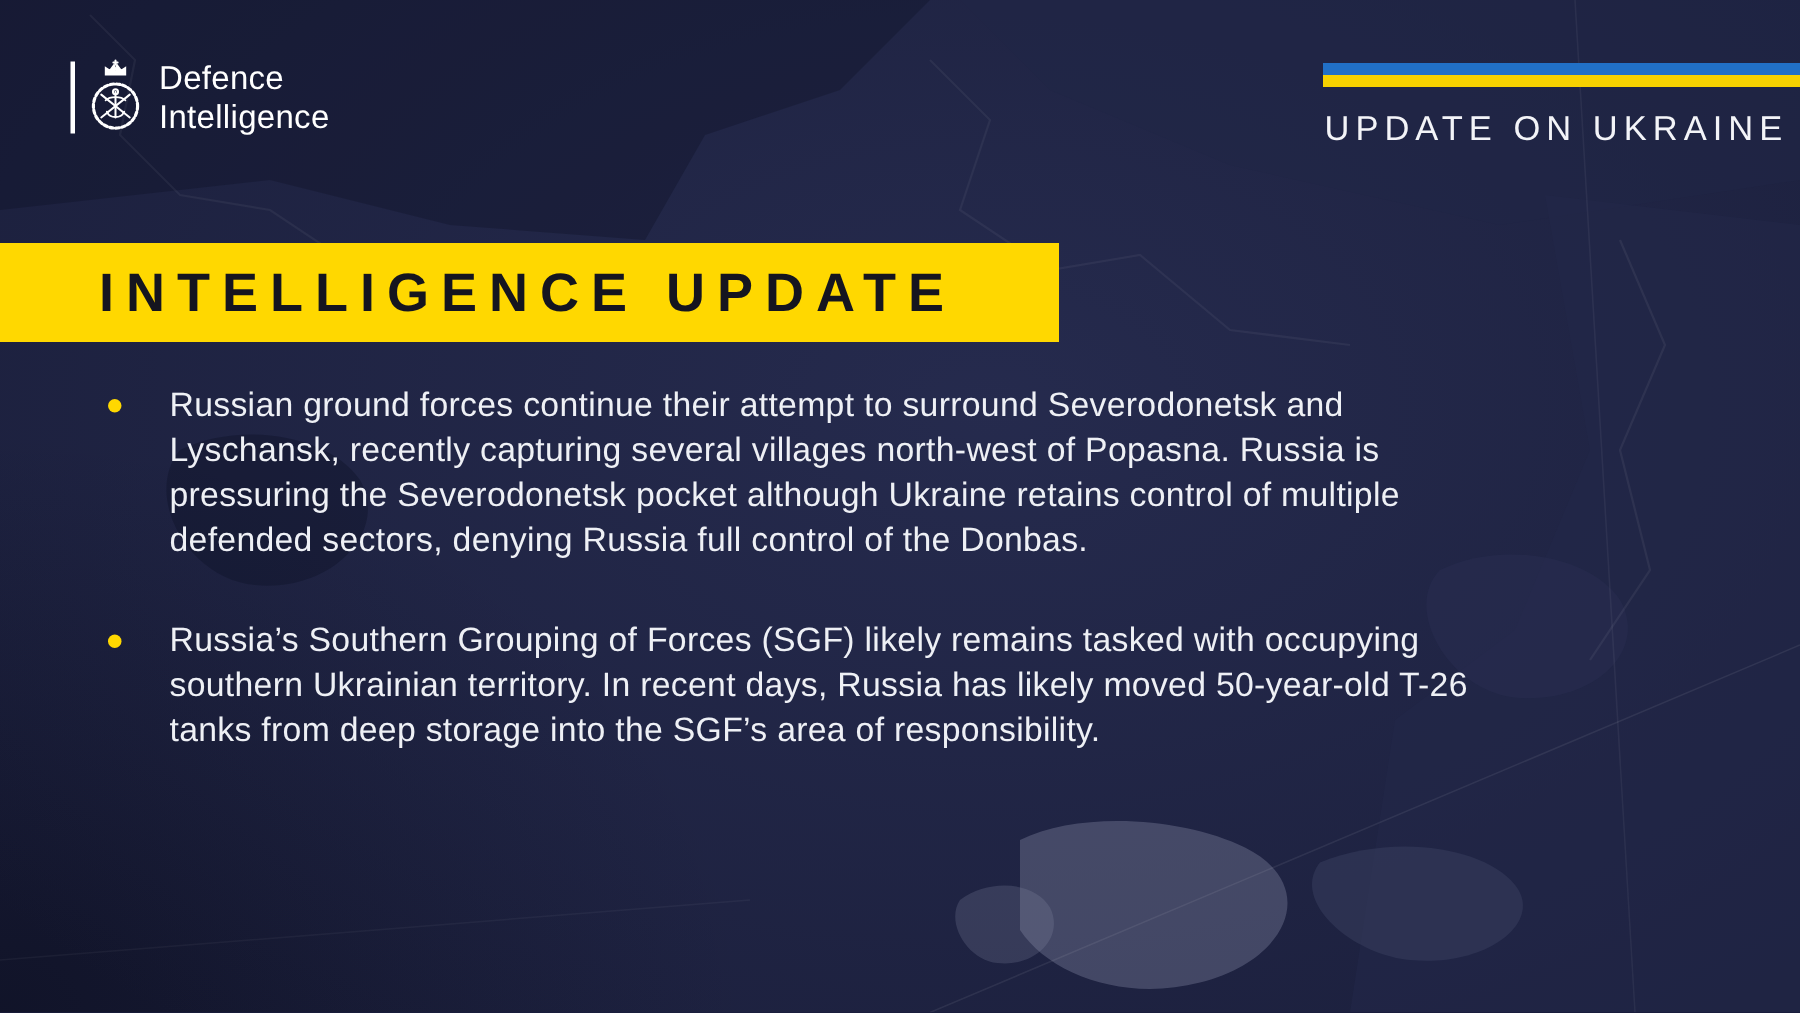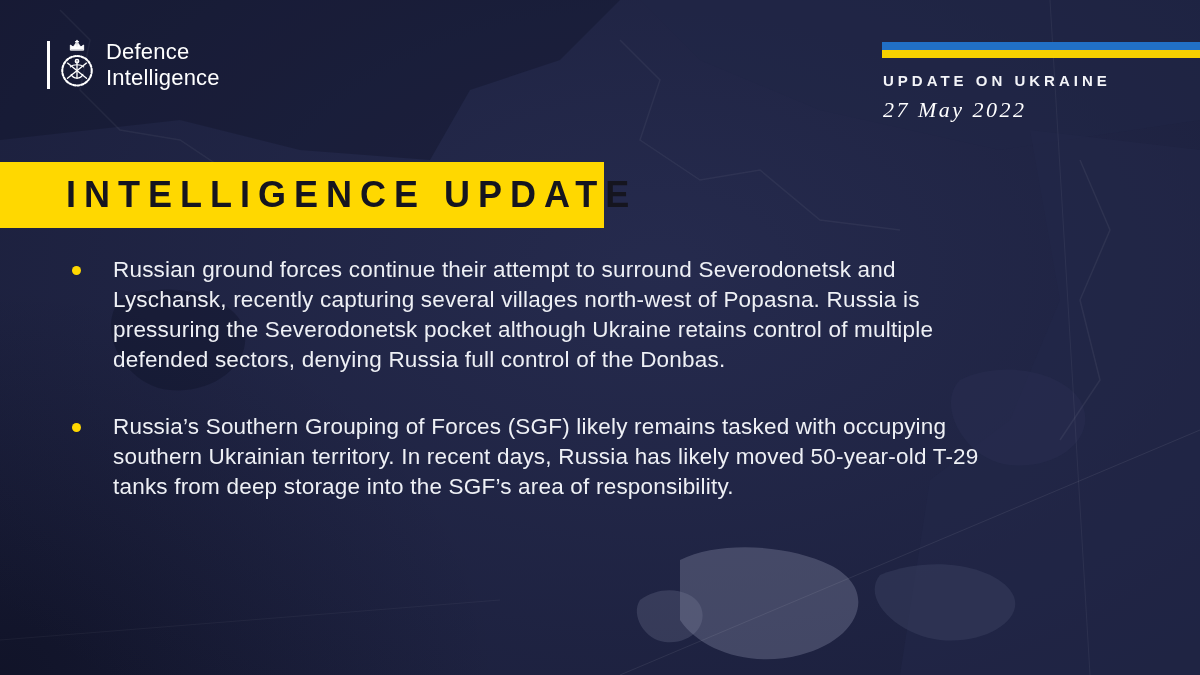--- a/index.html
+++ b/index.html
@@ -40,7 +40,7 @@
   .flag-stripe .blue{height:8px;background:var(--flag-blue);}
   .flag-stripe .yellow{height:8px;background:var(--flag-yellow);}
   .header-right{position:absolute;left:883px;top:72px;color:#fff;}
-  .header-title{font-size:15px;letter-spacing:4px;font-weight:700;color:#f3f4f8;}
+  .header-title{font-size:23px;letter-spacing:4px;font-weight:400;color:#f3f4f8;}
   .header-date{font-family:"Liberation Serif","DejaVu Serif",serif;font-style:italic;font-size:22px;letter-spacing:2.5px;margin-top:8px;color:#fff;}
 
   

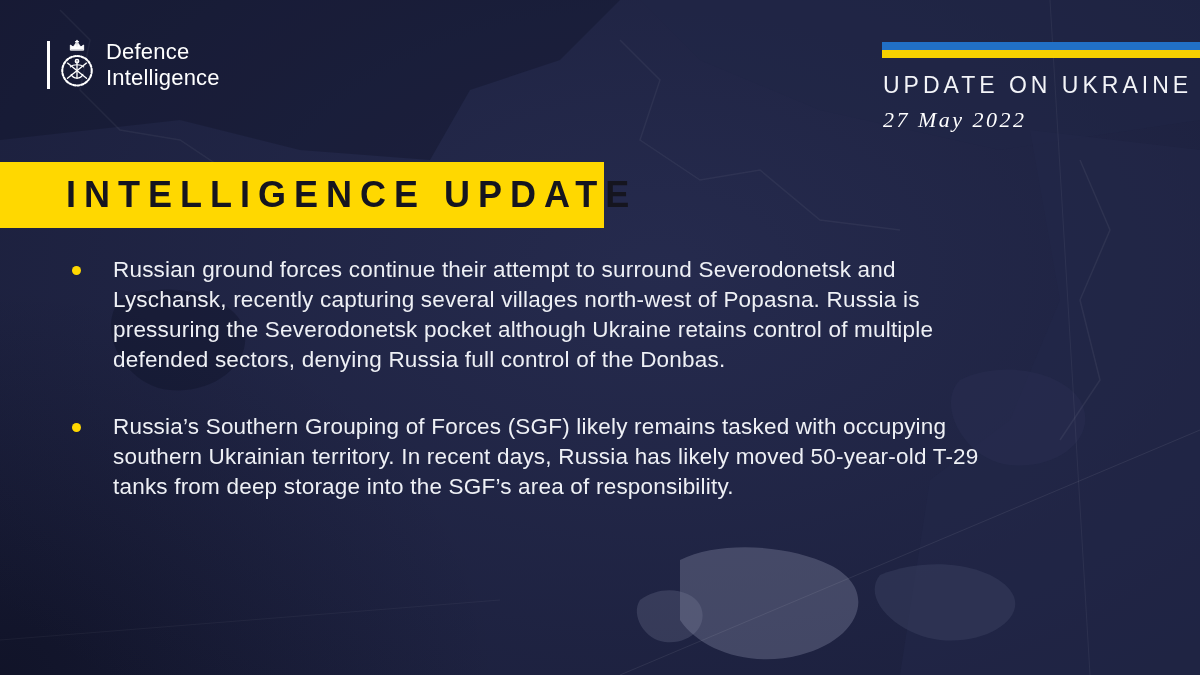--- a/index.html
+++ b/index.html
@@ -118,7 +118,6 @@
   </div>
   <div class="header-right">
     <div class="header-title">UPDATE ON UKRAINE</div>
-    <div class="header-date">27 May 2022</div>
   </div>
 
   <div class="banner">

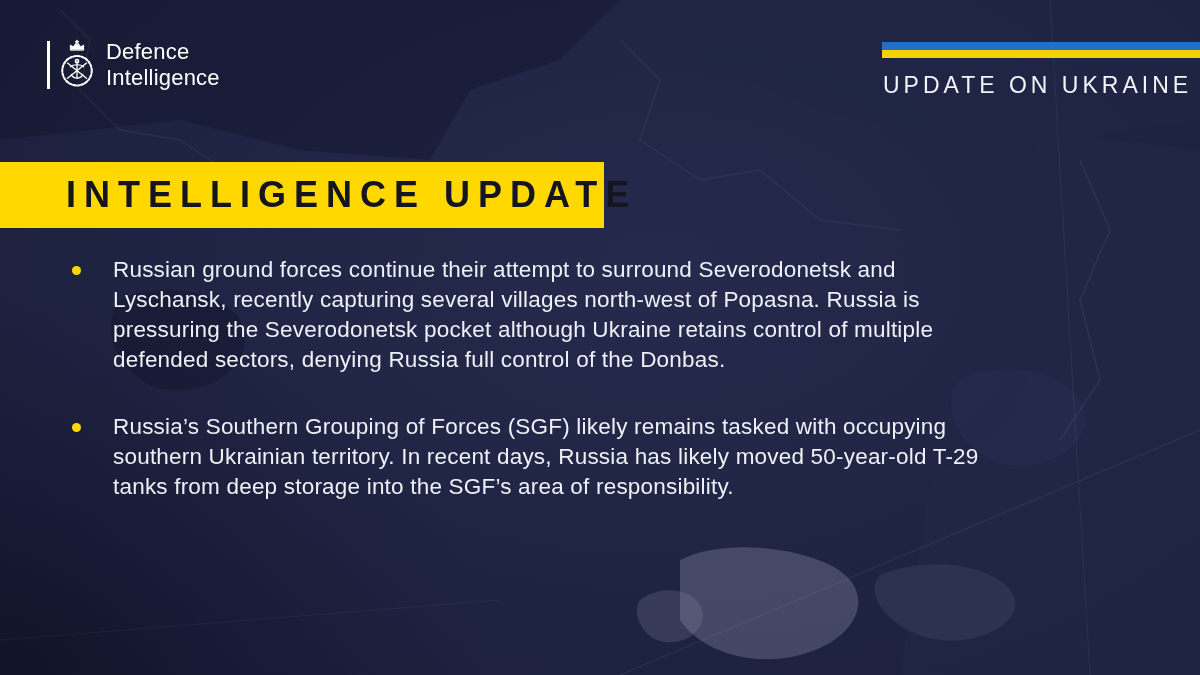--- a/index.html
+++ b/index.html
@@ -45,7 +45,7 @@
 
   
   .banner{
-    position:absolute;left:0;top:162px;width:604px;height:66px;
+    position:absolute;left:0;top:162px;width:706px;height:66px;
     background:var(--accent-yellow);
     display:flex;align-items:center;
   }

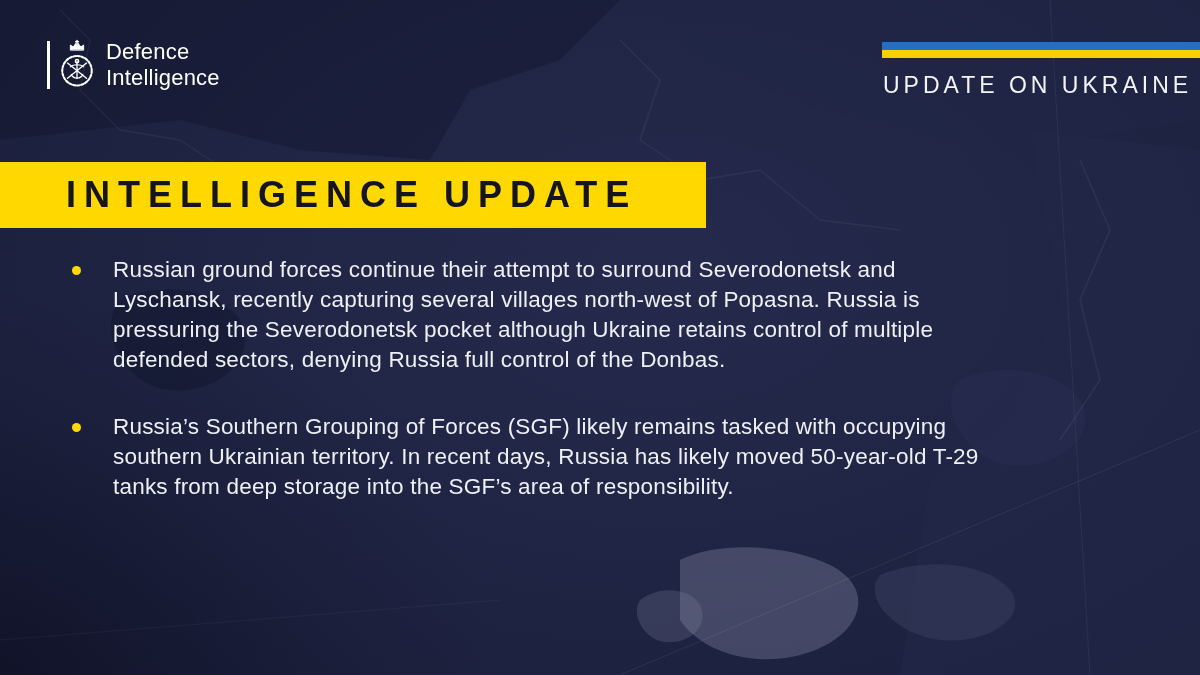--- a/index.html
+++ b/index.html
@@ -135,7 +135,7 @@
     <li class="bullet">
       <span class="bullet-dot"></span>
       <div class="bullet-text">Russia’s Southern Grouping of Forces (SGF) likely remains tasked with occupying
-southern Ukrainian territory. In recent days, Russia has likely moved 50-year-old T-29
+southern Ukrainian territory. In recent days, Russia has likely moved 50-year-old T-26
 tanks from deep storage into the SGF’s area of responsibility.</div>
     </li>
   </ul>

